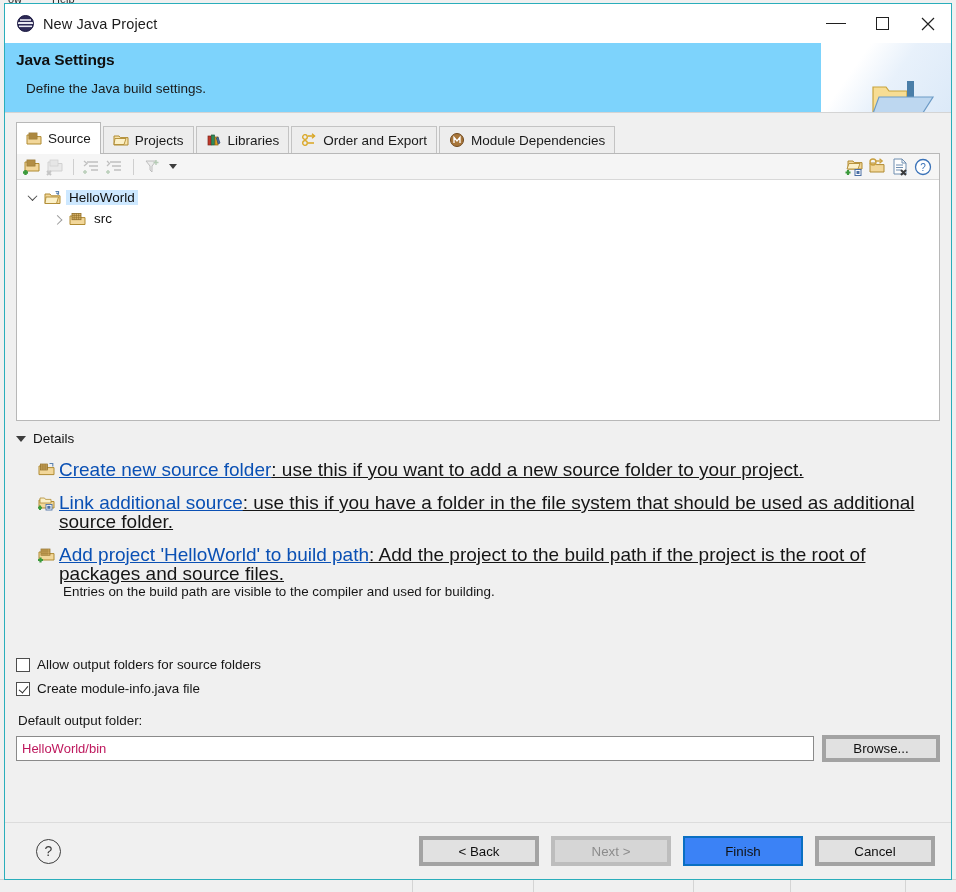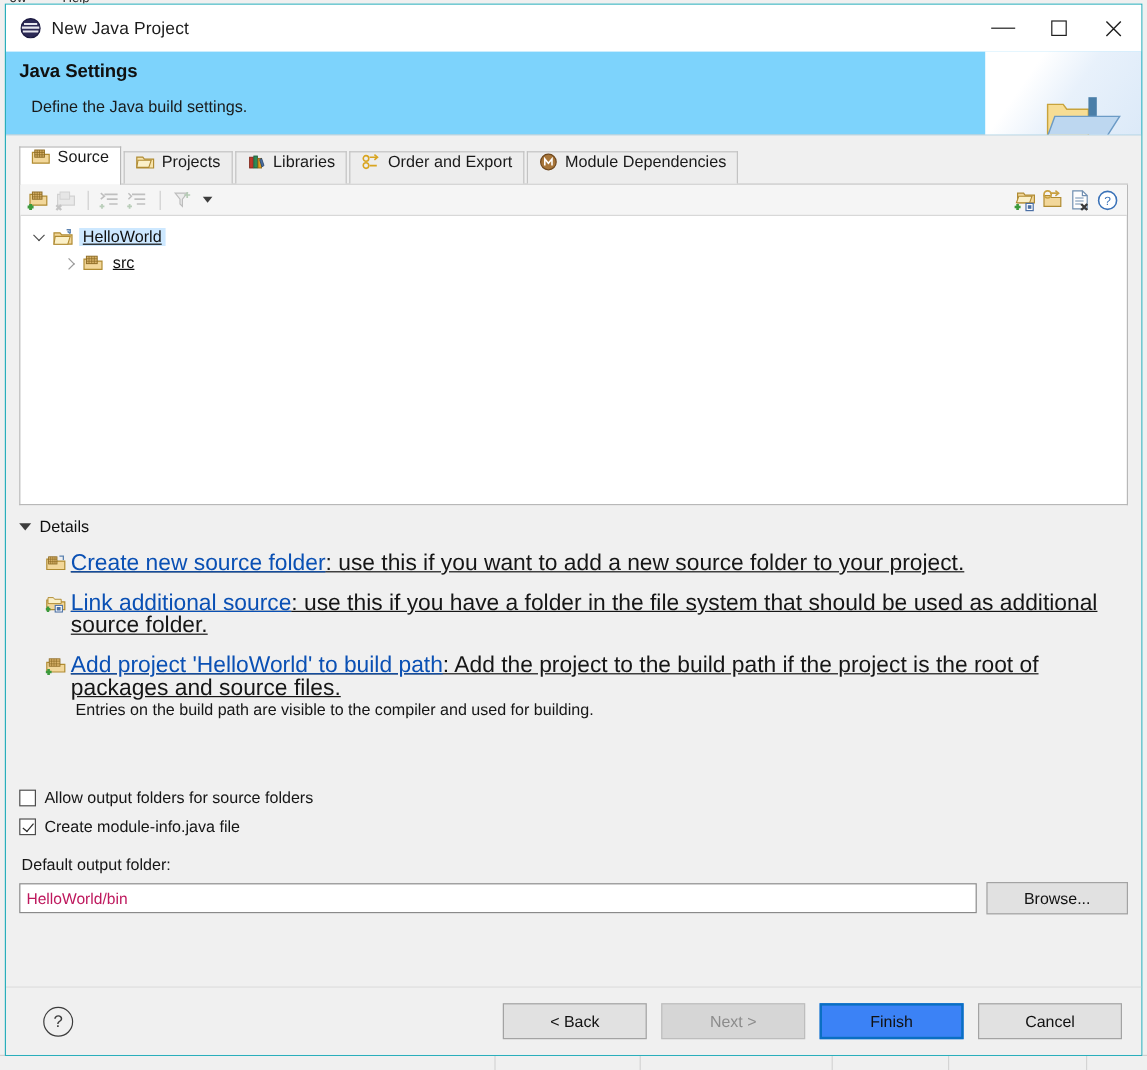--- a/index.html
+++ b/index.html
@@ -98,7 +98,7 @@
     position: relative;
   }
   .tab {
-    display: flex; align-items: flex-start; gap: 6px;
+    display: flex; align-items: center; gap: 6px;
     height: 27px; padding: 0 9px;
     font-size: 13.5px; color: #1a1a1a;
     background: #ededed;

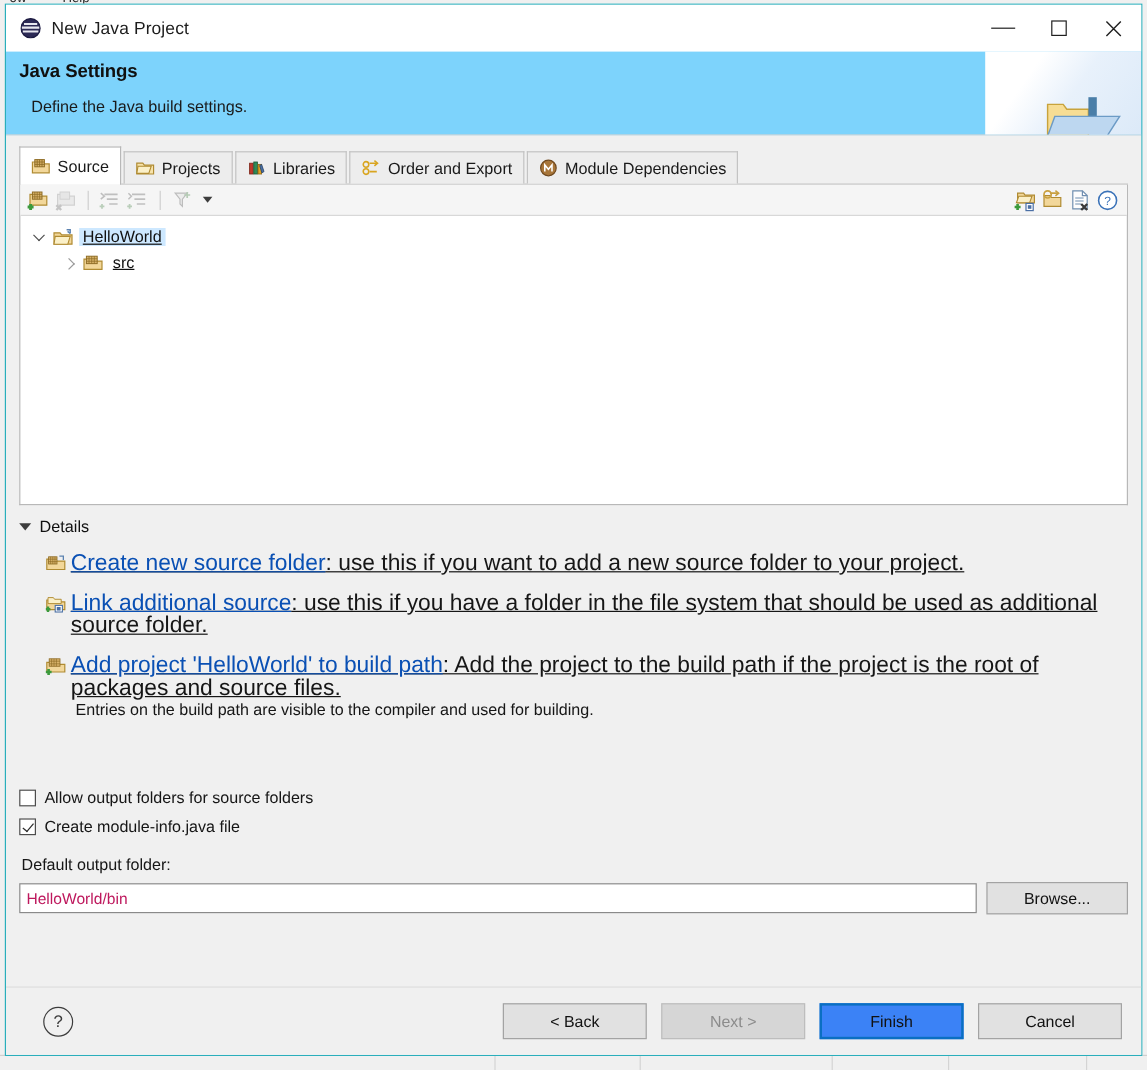--- a/index.html
+++ b/index.html
@@ -144,7 +144,7 @@
   .tree { padding: 7px 0 0 8px; }
   .tree-row {
     display: flex; align-items: center; height: 21px; gap: 5px;
-    font-size: 13.5px; color: #101010; text-decoration: underline;
+    font-size: 13.5px; color: #101010;
   }
   .tree-row .lbl { padding: 0 3px; }
   .tree-row.selected .lbl { background:#cde8ff; }

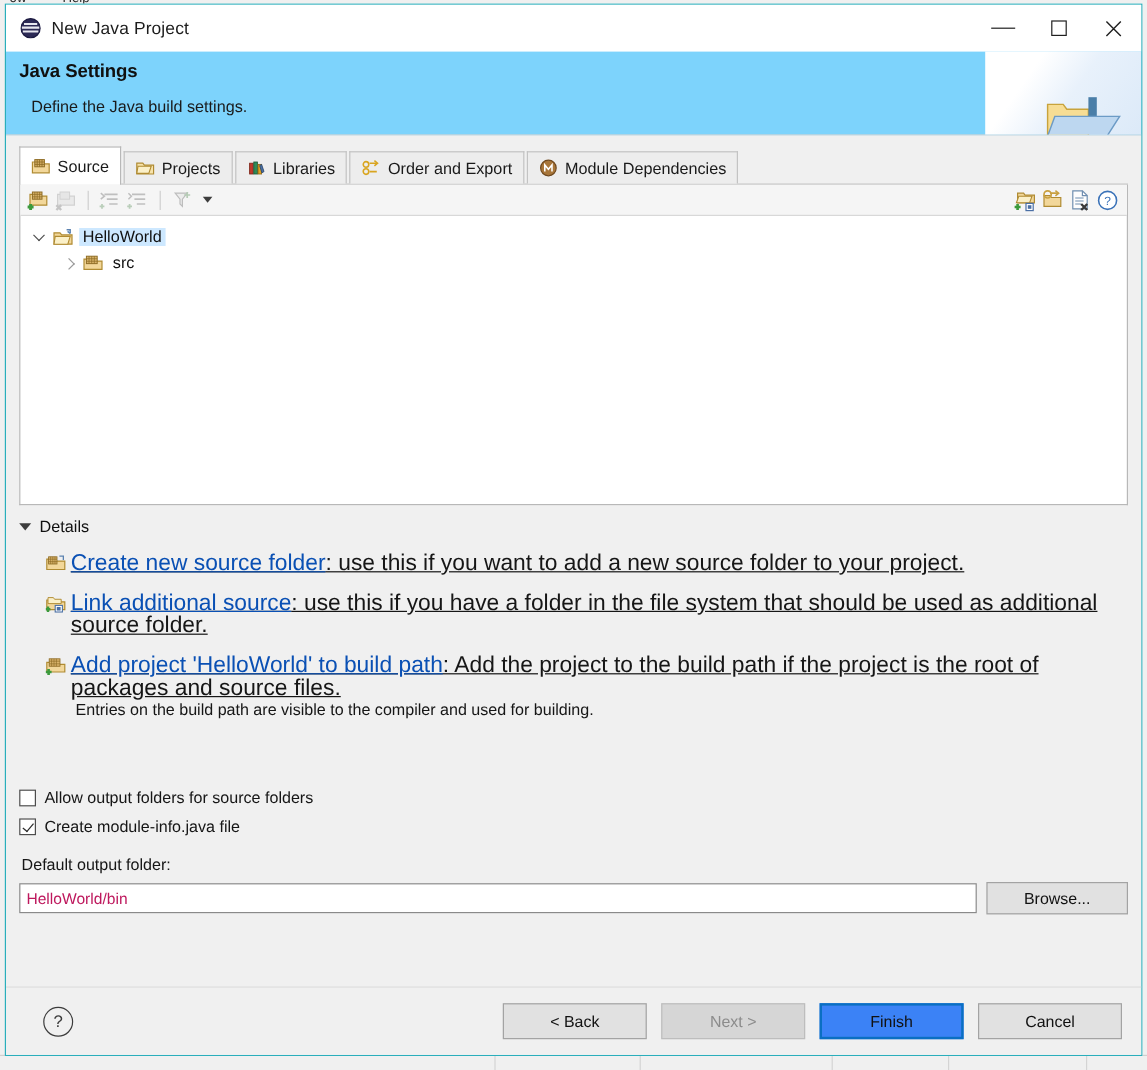--- a/index.html
+++ b/index.html
@@ -201,7 +201,7 @@
     display: flex; align-items: center;
   }
   .btn {
-    background: #e1e1e1; border: 1px solid #a3a3a3;
+    background: #e1e1e1; border: 4px solid #a3a3a3;
     font-size: 13.3px; color: #111;
     height: 27px; display: flex; align-items: center; justify-content: center;
     box-sizing: border-box;

